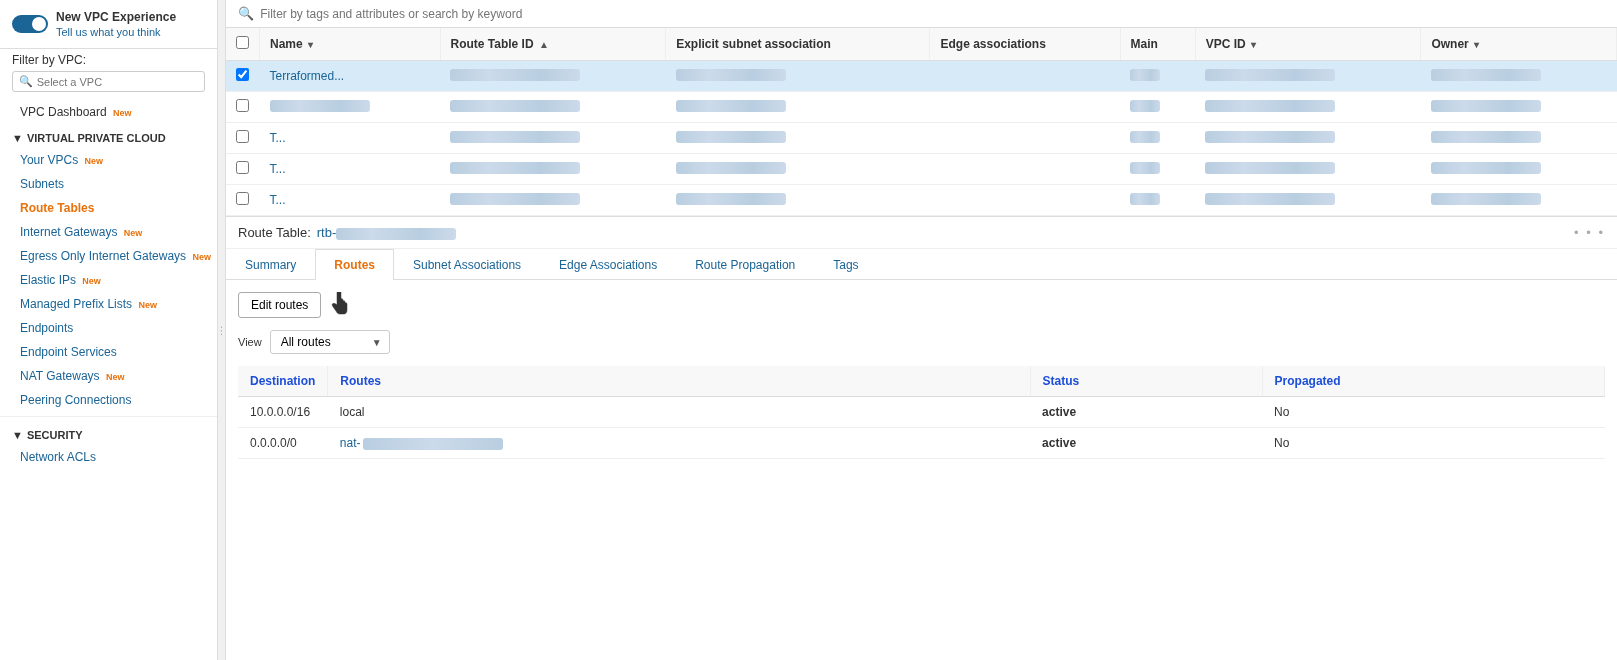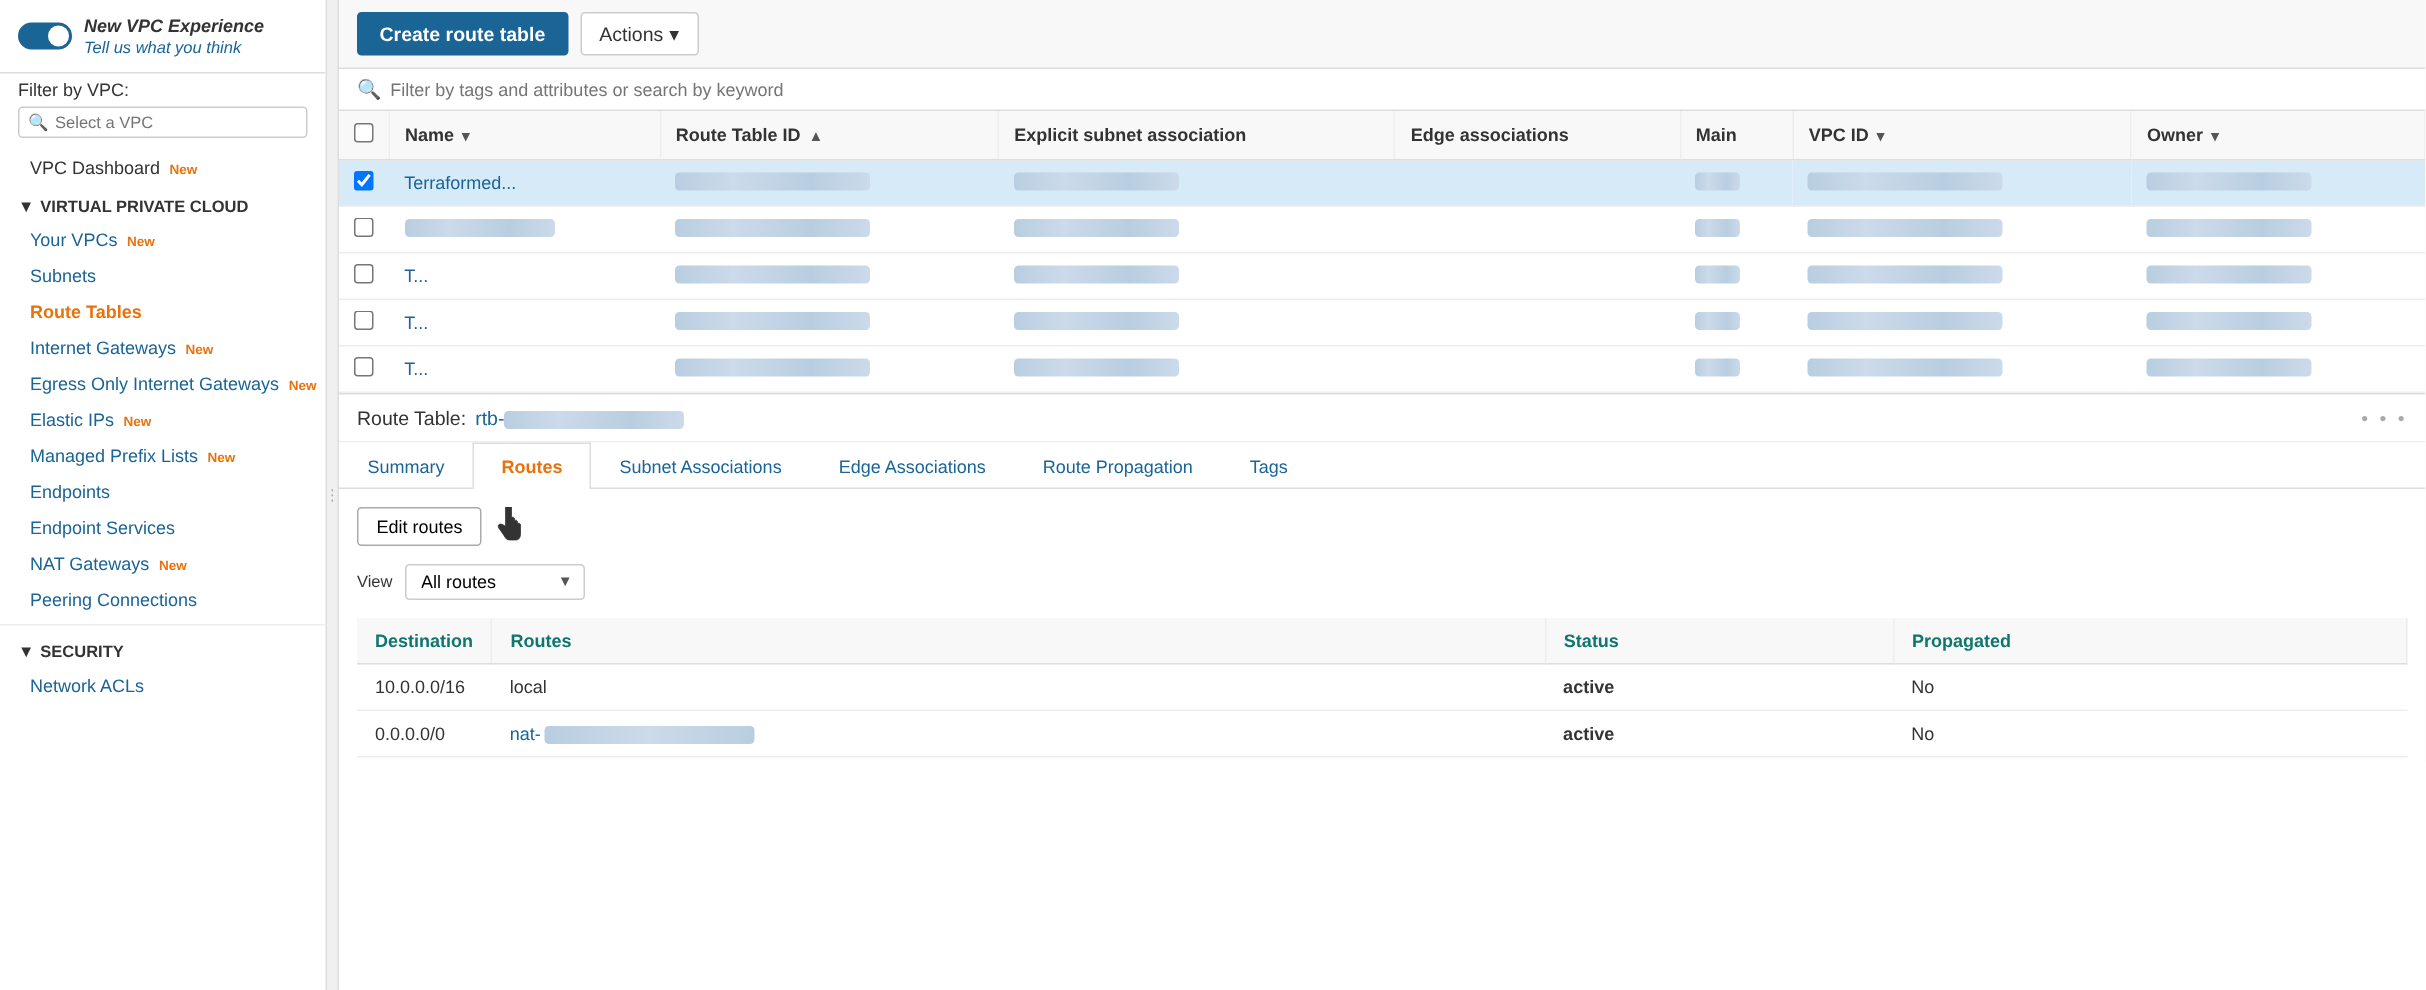--- a/index.html
+++ b/index.html
@@ -25,7 +25,6 @@
       display: flex;
       align-items: center;
       gap: 8px;
-      font-style: italic;
     }
     .toggle-switch {
       width: 36px; height: 18px;

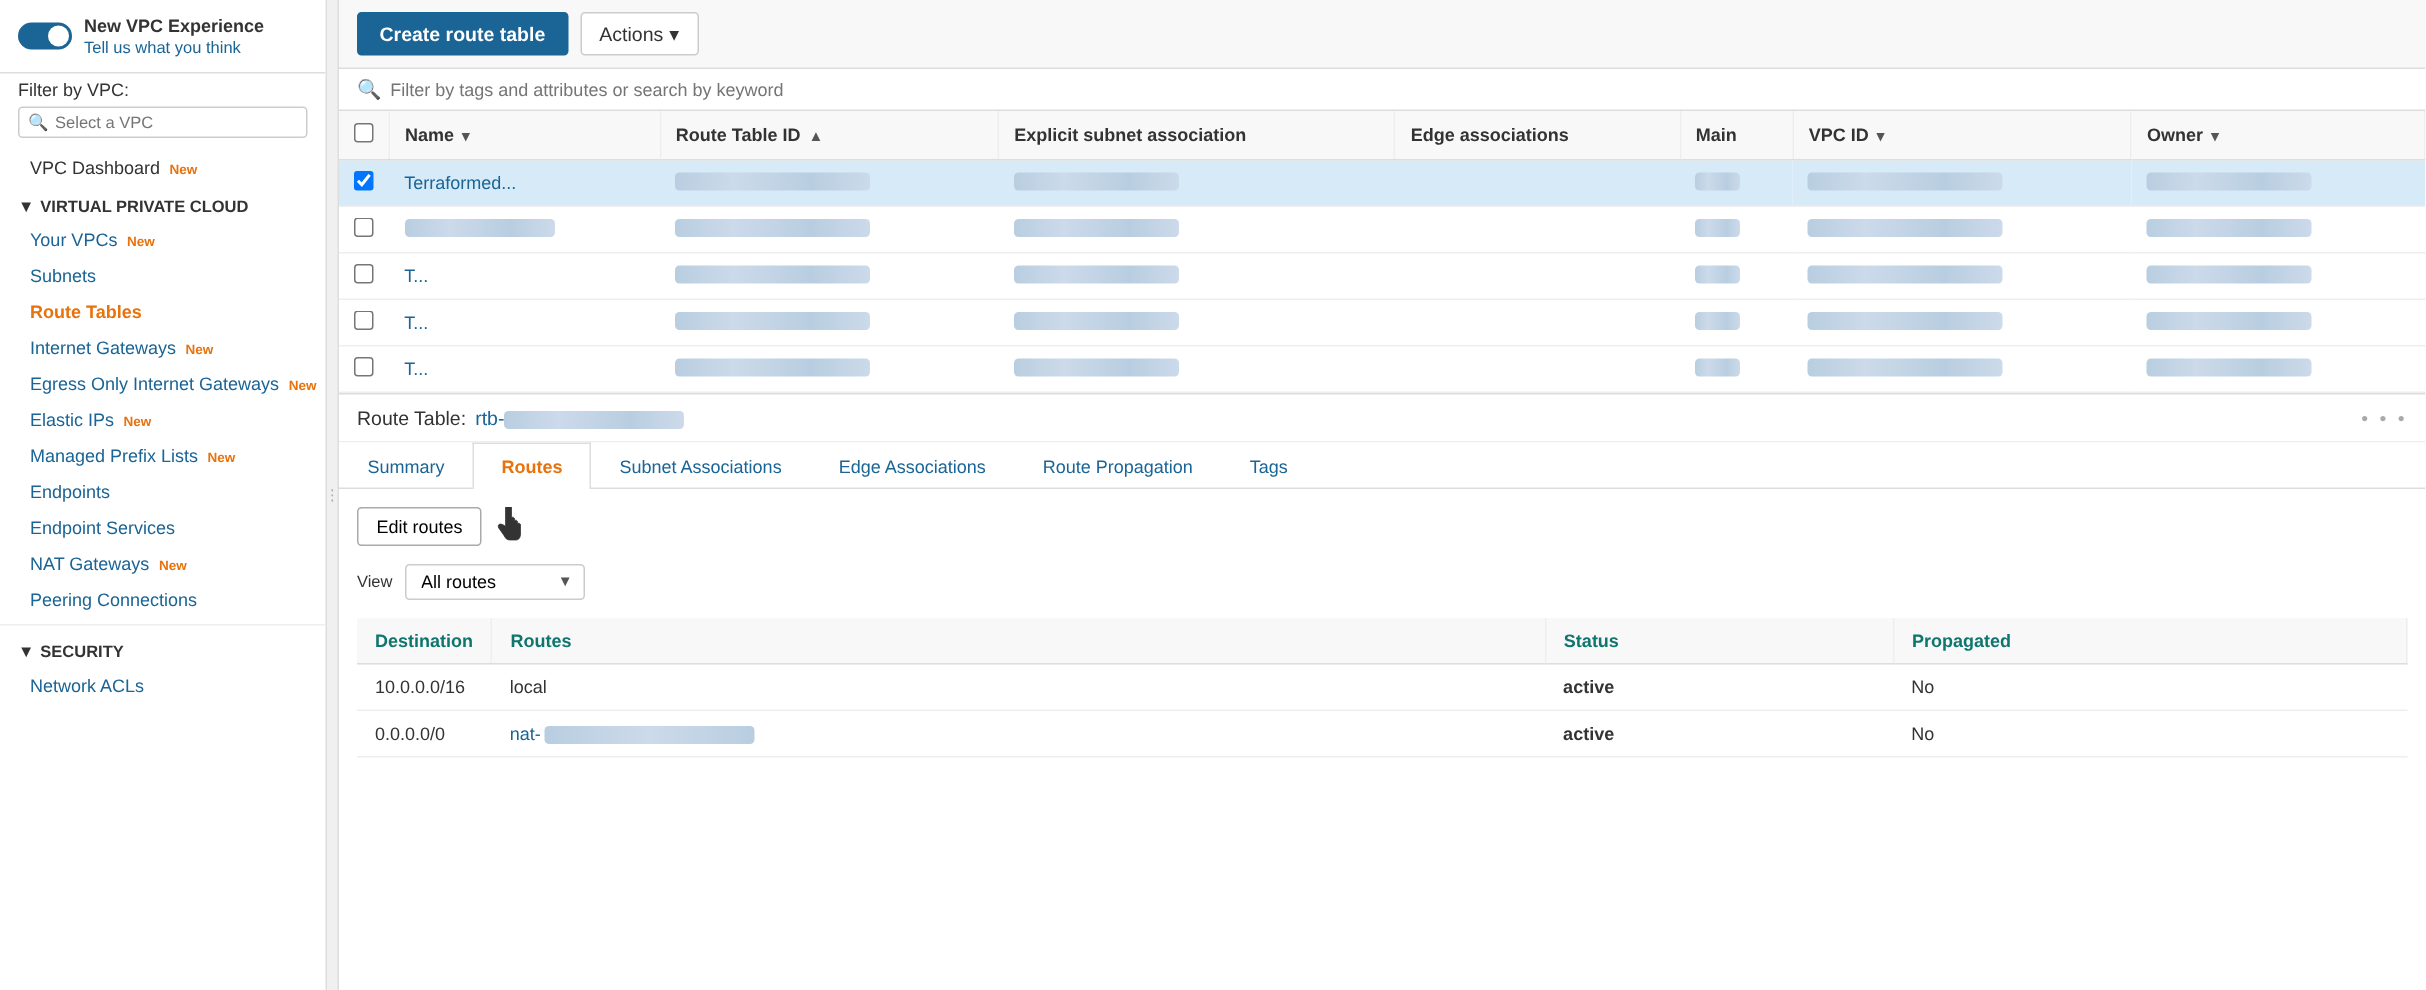--- a/index.html
+++ b/index.html
@@ -405,13 +405,6 @@
 
 <div class="main">
 
-  <div class="toolbar">
-    <button class="btn-primary">Create route table</button>
-    <button class="btn-secondary">
-      <span>Actions</span>
-      <span>▾</span>
-    </button>
-  </div>
 
   <div class="search-bar">
     <span class="search-icon">🔍</span>

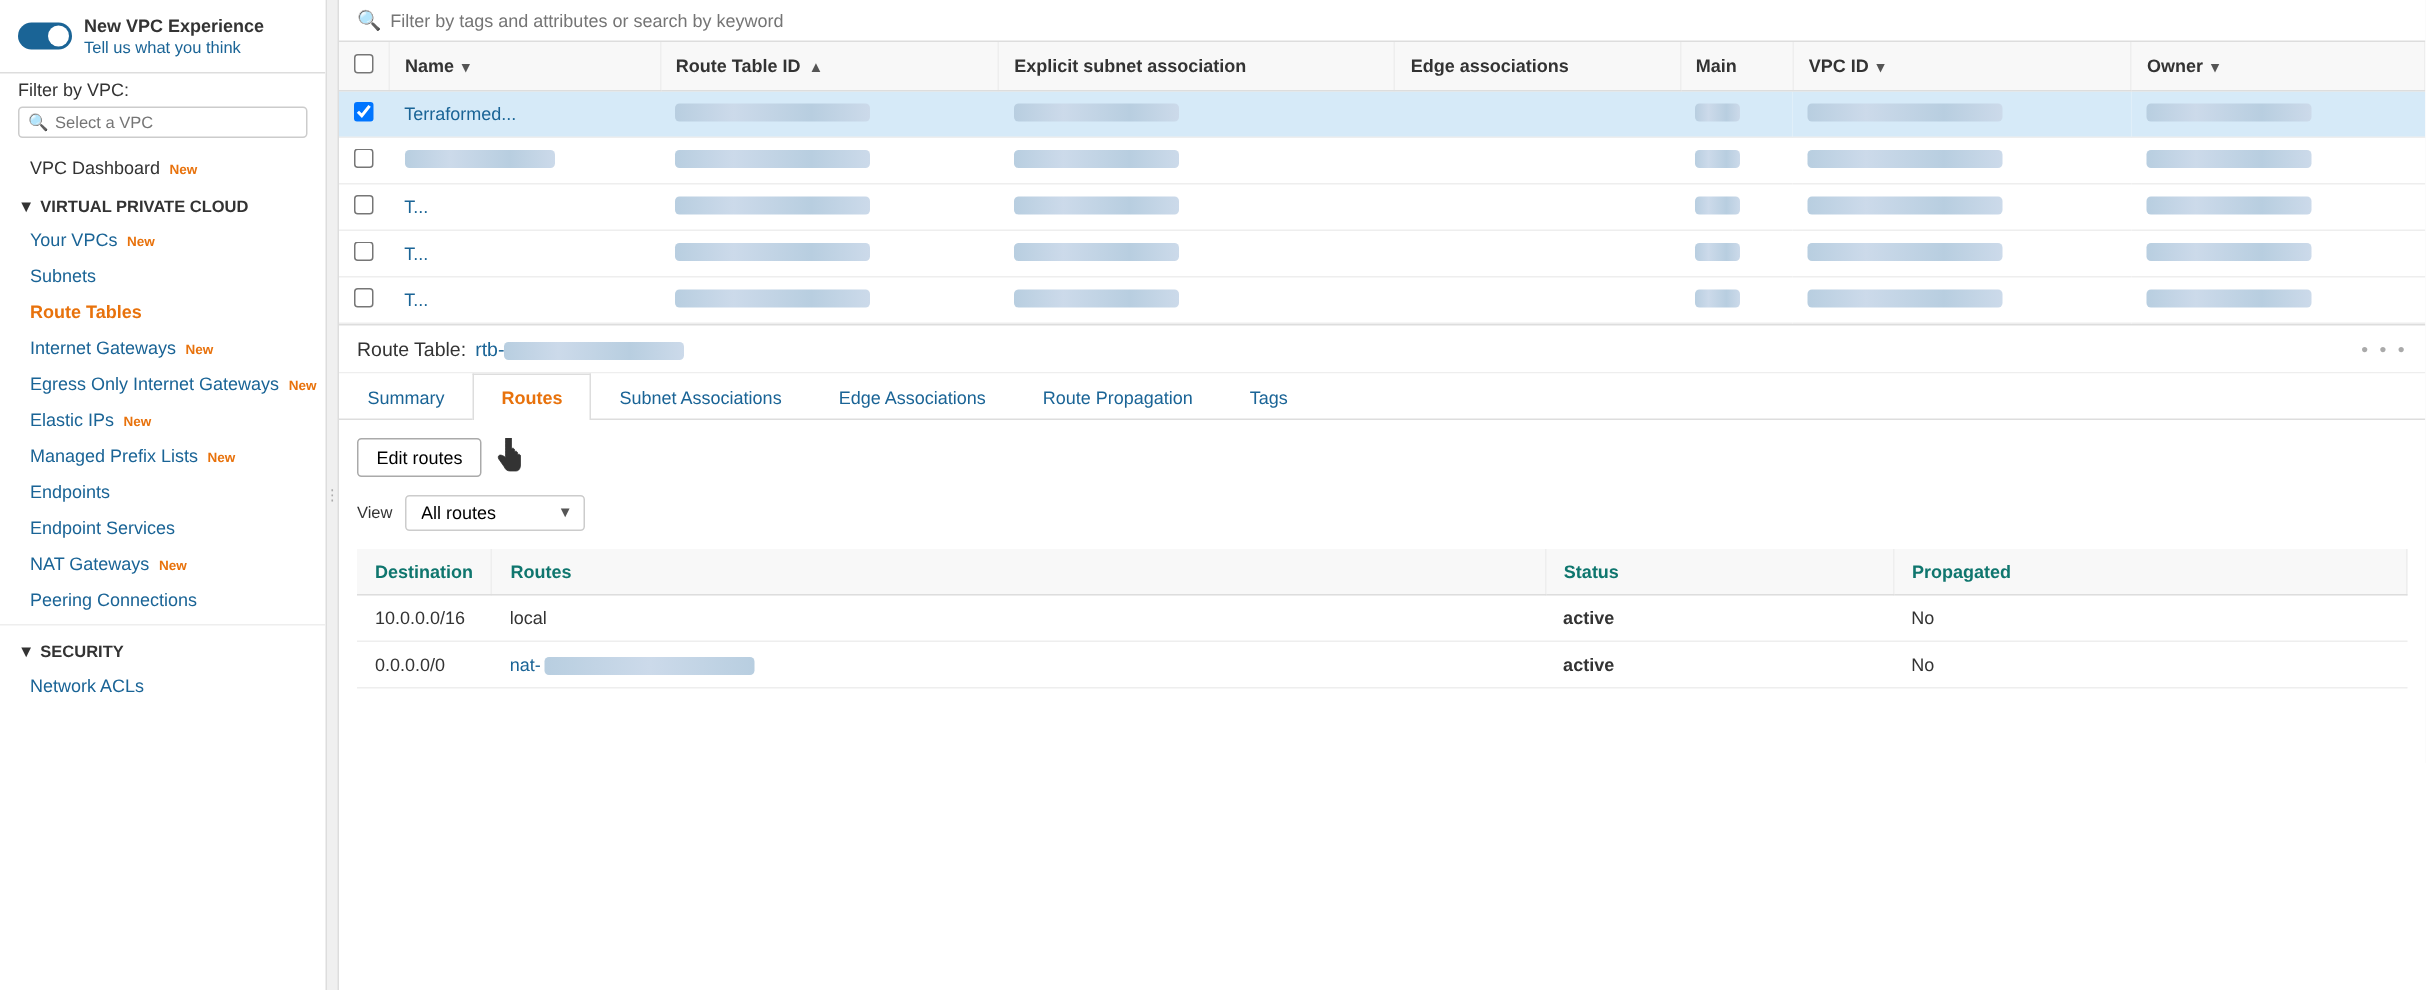--- a/index.html
+++ b/index.html
@@ -298,7 +298,7 @@
       border-bottom: 1px solid #ddd;
       padding: 8px 12px;
       font-weight: bold;
-      color: #0f766e;
+      color: #1d4ed8;
       text-align: left;
     }
     .routes-table tbody td {

